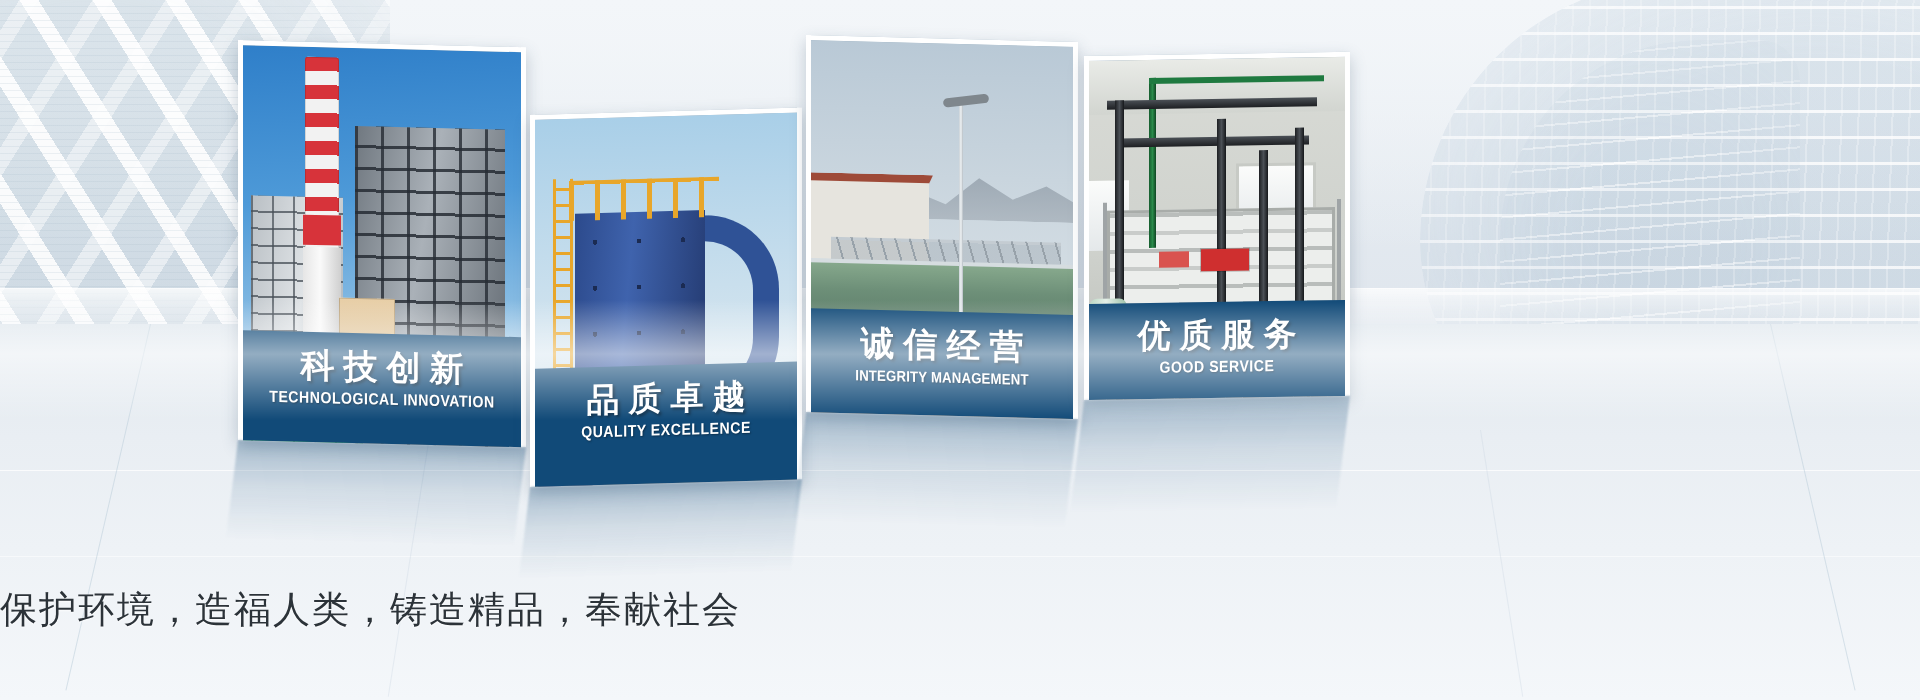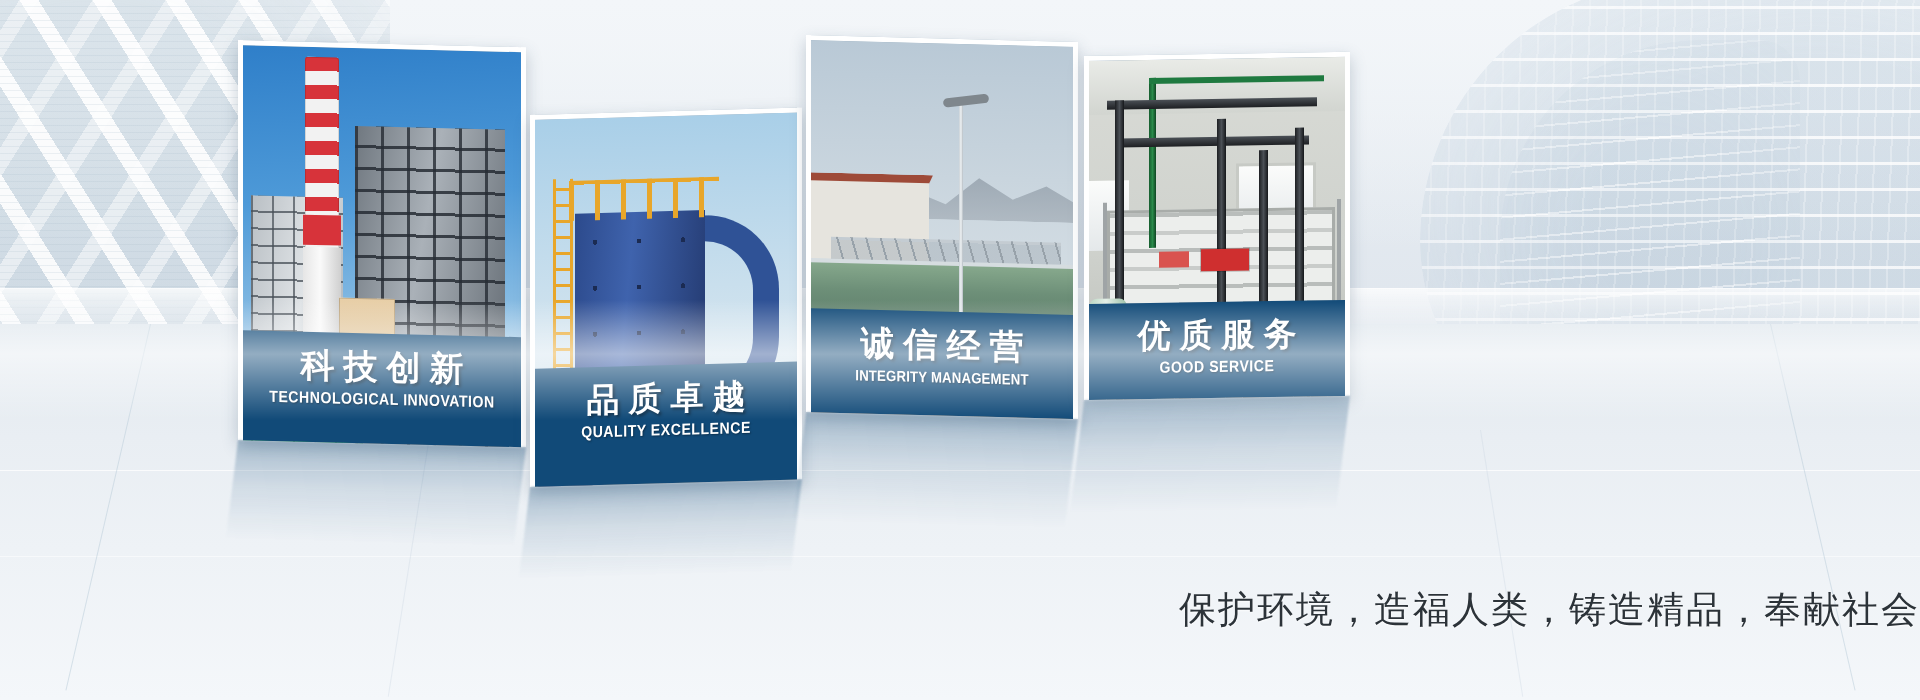--- a/index.html
+++ b/index.html
@@ -291,7 +291,7 @@
   
   #tagline{
     position:absolute; left:0; top:585px; width:1920px;
-    text-align:right;
+    text-align:left;
     font-size:37px;
     color:#2c3339;
     letter-spacing:2px;

